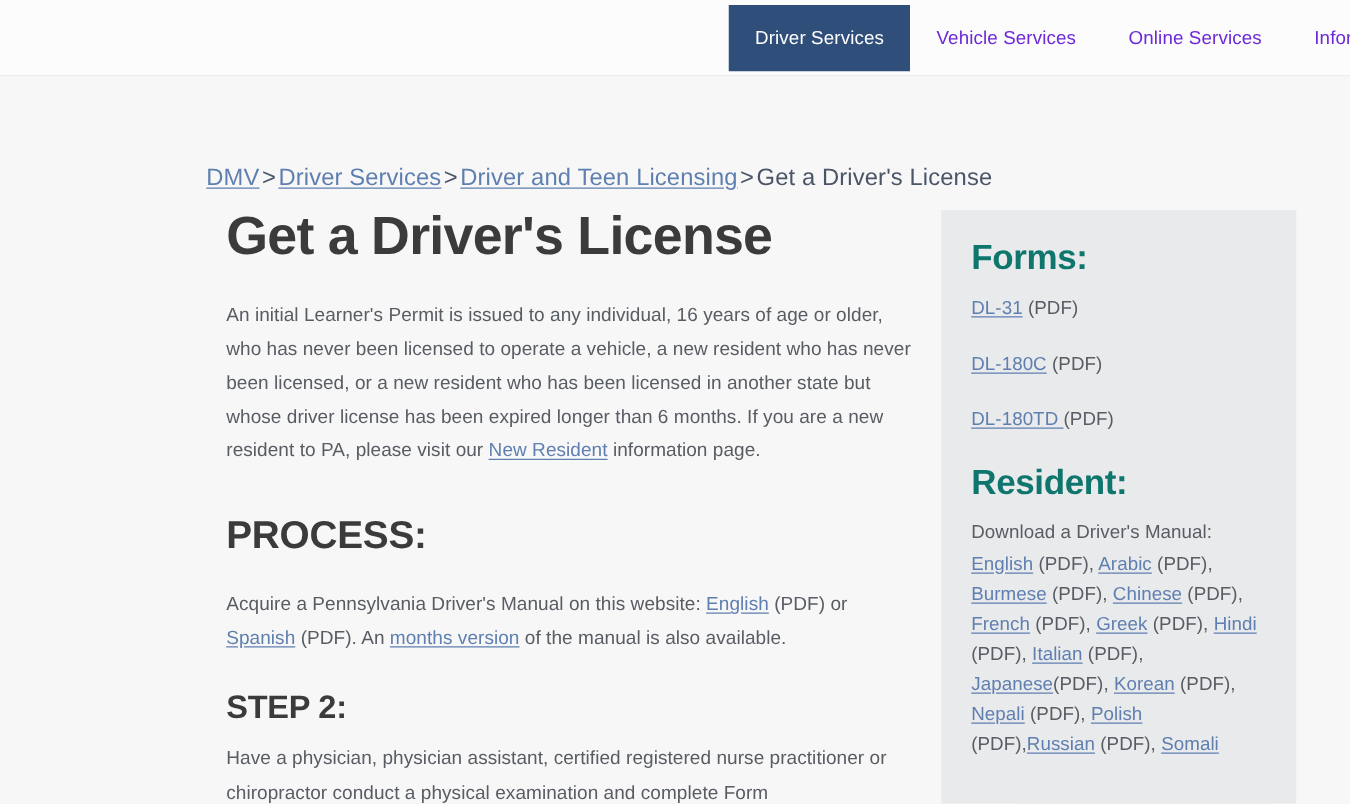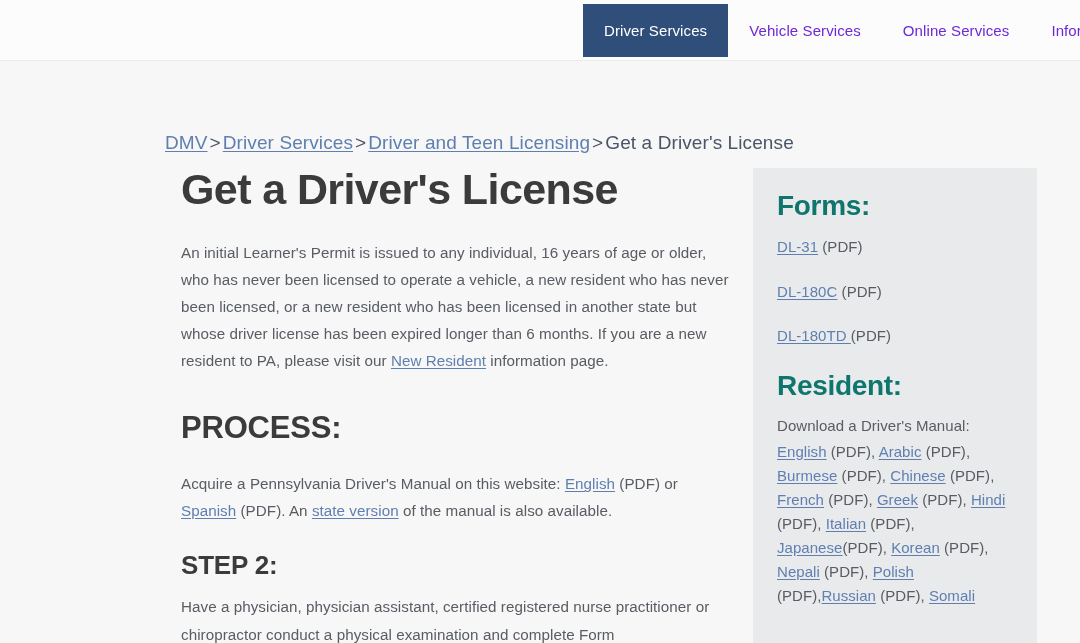--- a/index.html
+++ b/index.html
@@ -191,7 +191,7 @@
 
     <h2 class="section-title">PROCESS:</h2>
 
-    <p class="body-text"><span>Acquire a Pennsylvania Driver's Manual on this website: </span><a href="#">English</a><span> (PDF) or </span><a href="#">Spanish</a><span> (PDF). An </span><a href="#">state version</a><span> of the manual is also available.</span></p>
+    <p class="body-text"><span>Acquire a Pennsylvania Driver's Manual on this website: </span><a href="#">English</a><span> (PDF) or </span><a href="#">Spanish</a><span> (PDF). An </span><a href="#">months version</a><span> of the manual is also available.</span></p>
 
     <h3 class="step-title">STEP 2:</h3>
     <p class="body-text"><span>Have a physician, physician assistant, certified registered nurse practitioner or chiropractor conduct a physical examination and complete Form </span></p>

